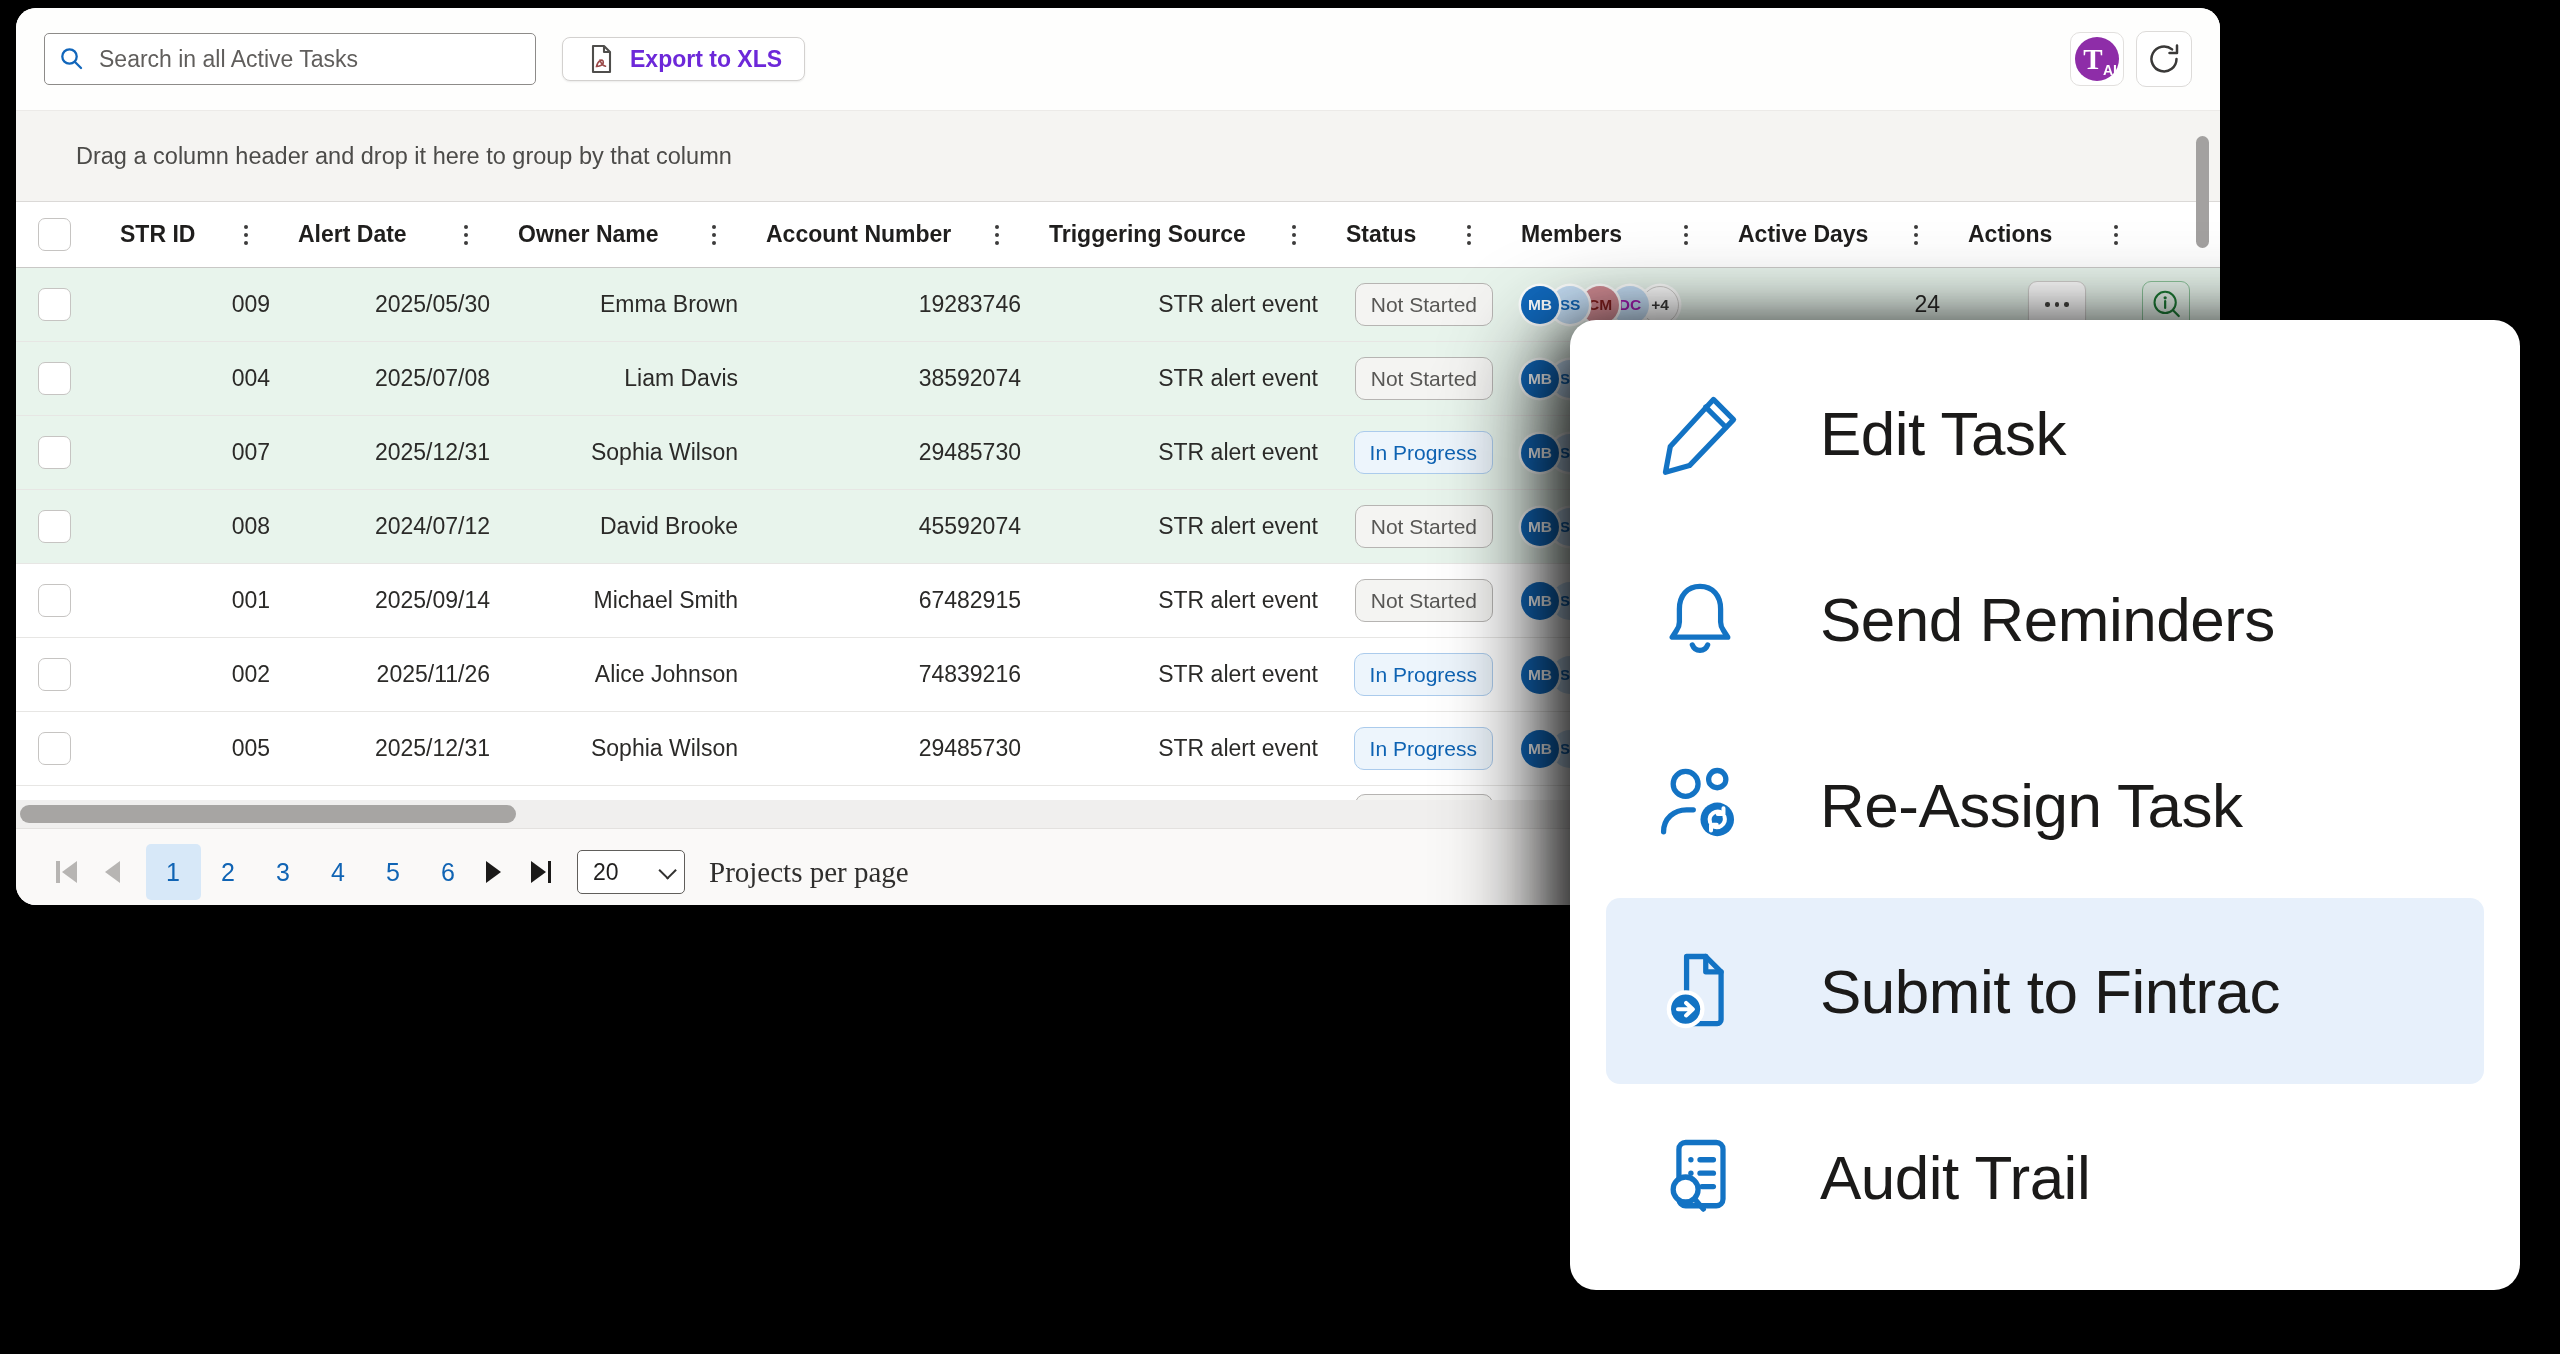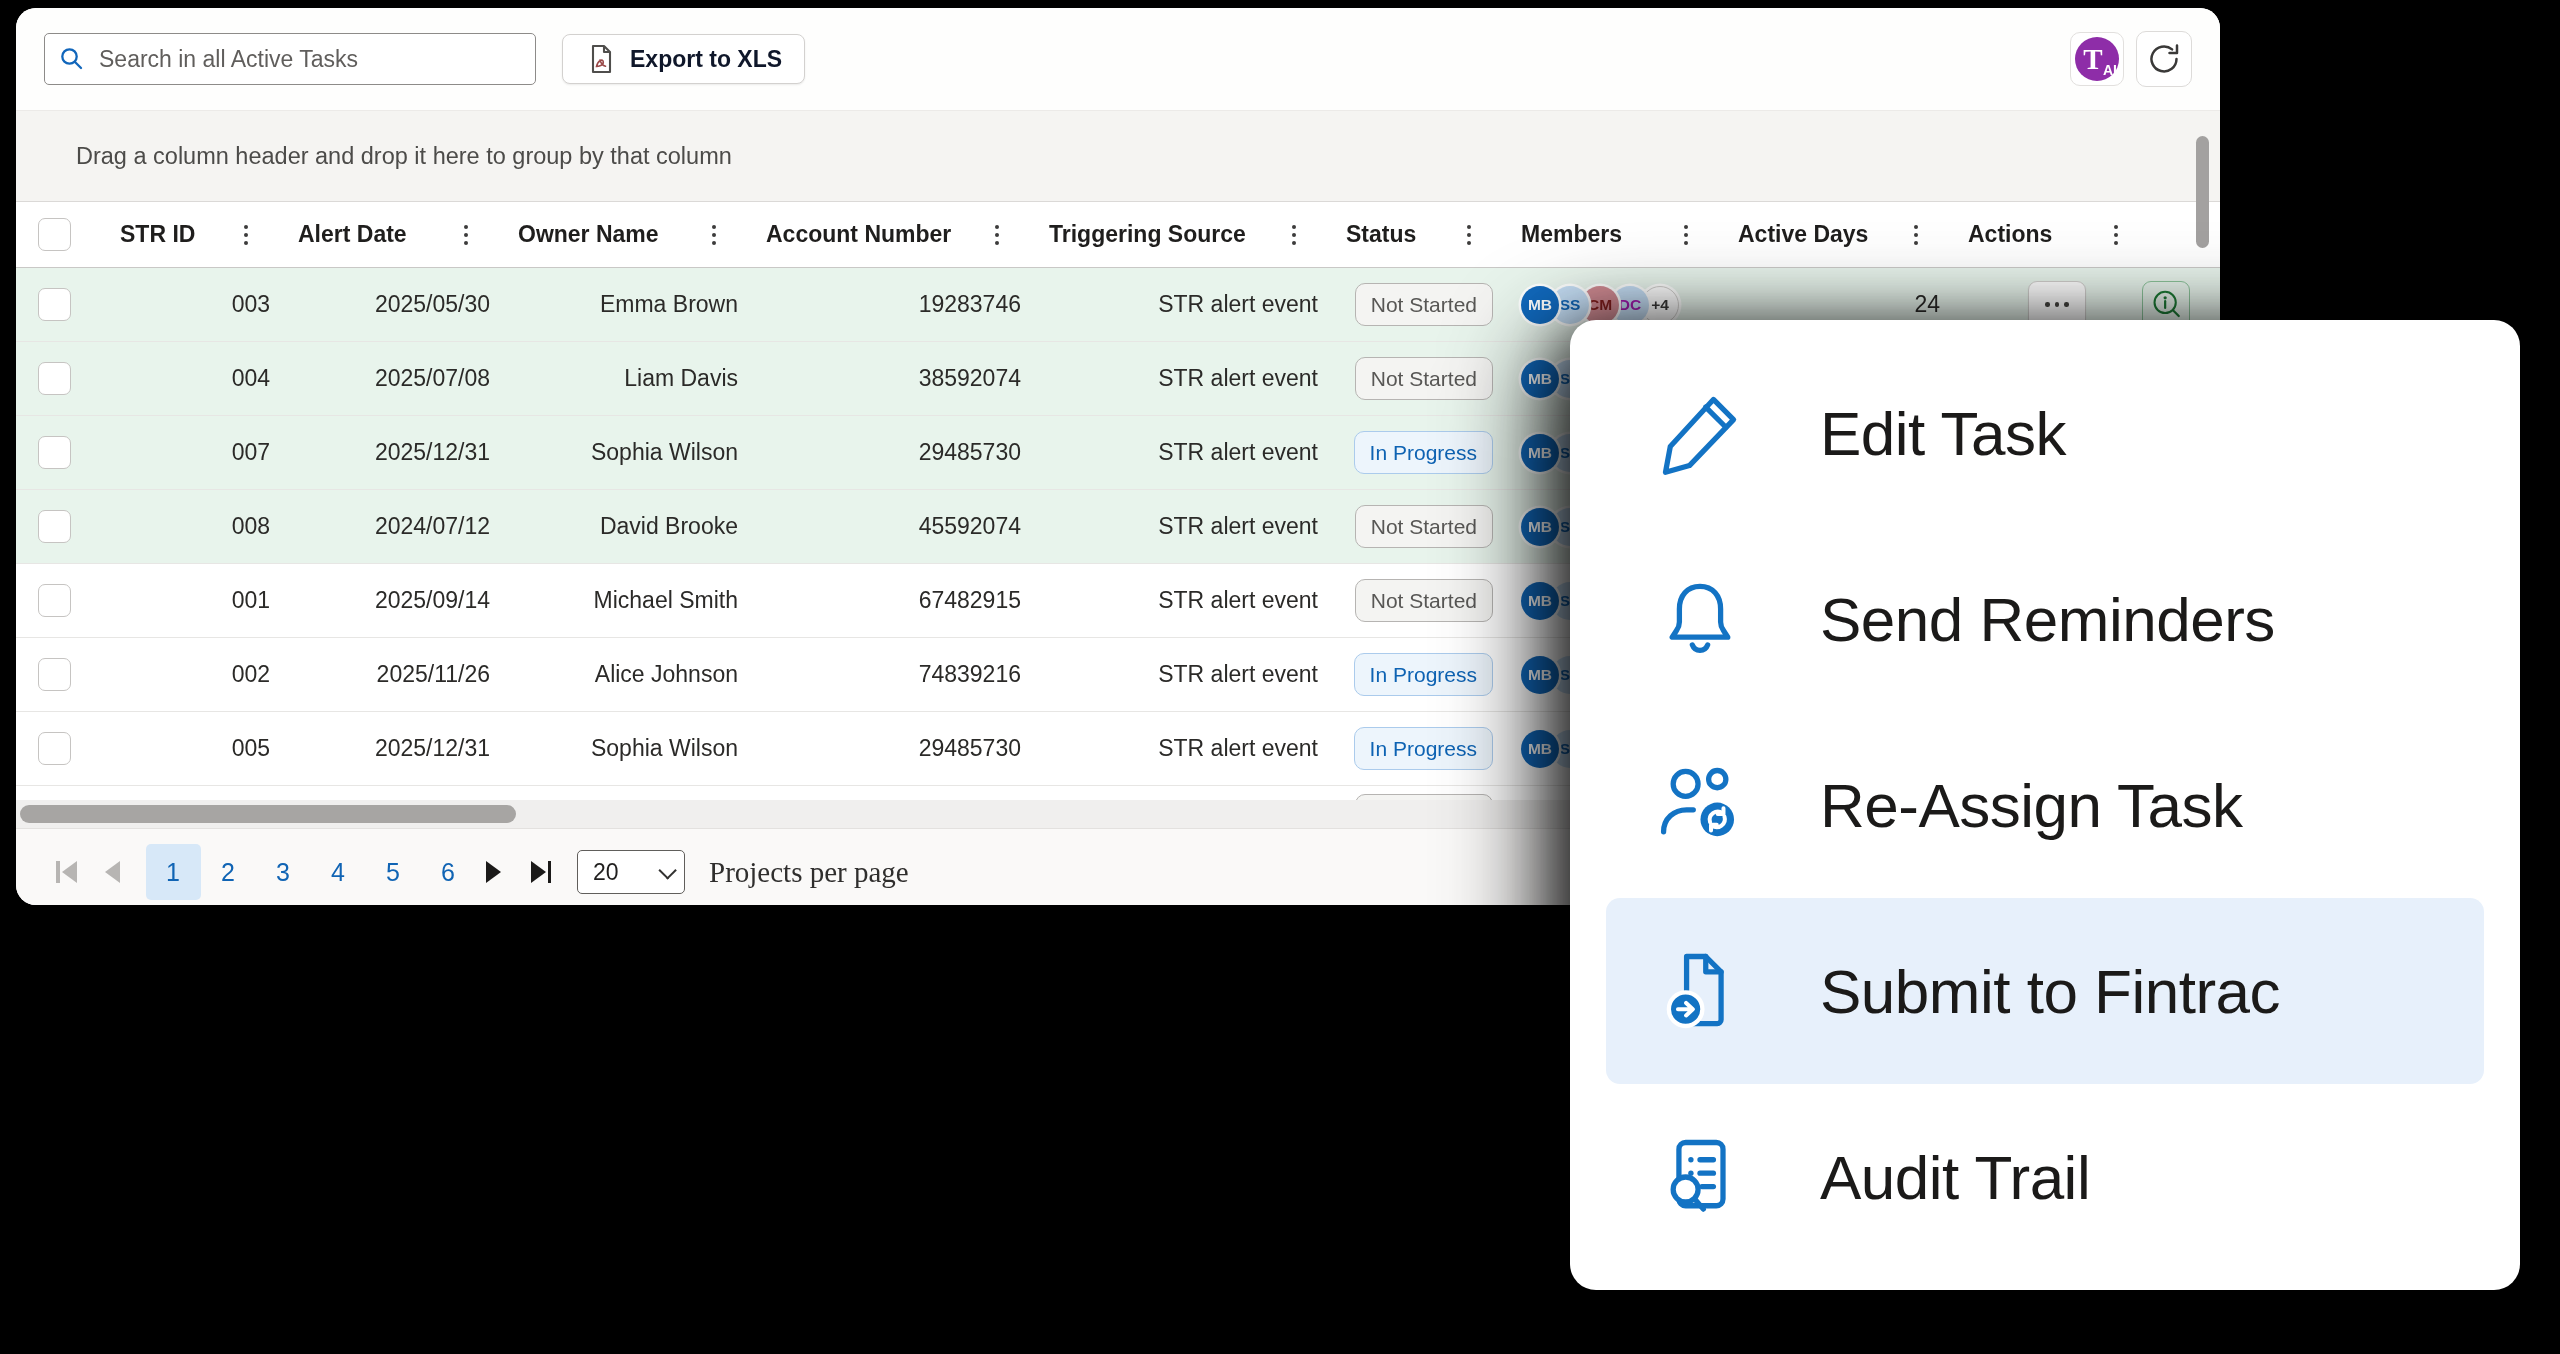--- a/index.html
+++ b/index.html
@@ -27,9 +27,9 @@
   }
   .searchbox input::placeholder{color:#605e5c;}
   .export-btn{
-    margin-left:26px;height:50px;display:flex;align-items:center;gap:13px;
+    margin-left:26px;height:44px;display:flex;align-items:center;gap:13px;
     border:1.6px solid #d3d1cf;border-radius:8px;background:#fff;padding:0 22px;
-    font-size:23px;font-weight:700;color:#0f172a;cursor:pointer;
+    font-size:23px;font-weight:700;color:#6d28d9;cursor:pointer;
     box-shadow:0 1px 2px rgba(0,0,0,.08);font-family:"Liberation Sans", sans-serif;
   }
   .tool-right{margin-left:auto;display:flex;align-items:center;gap:12px;}

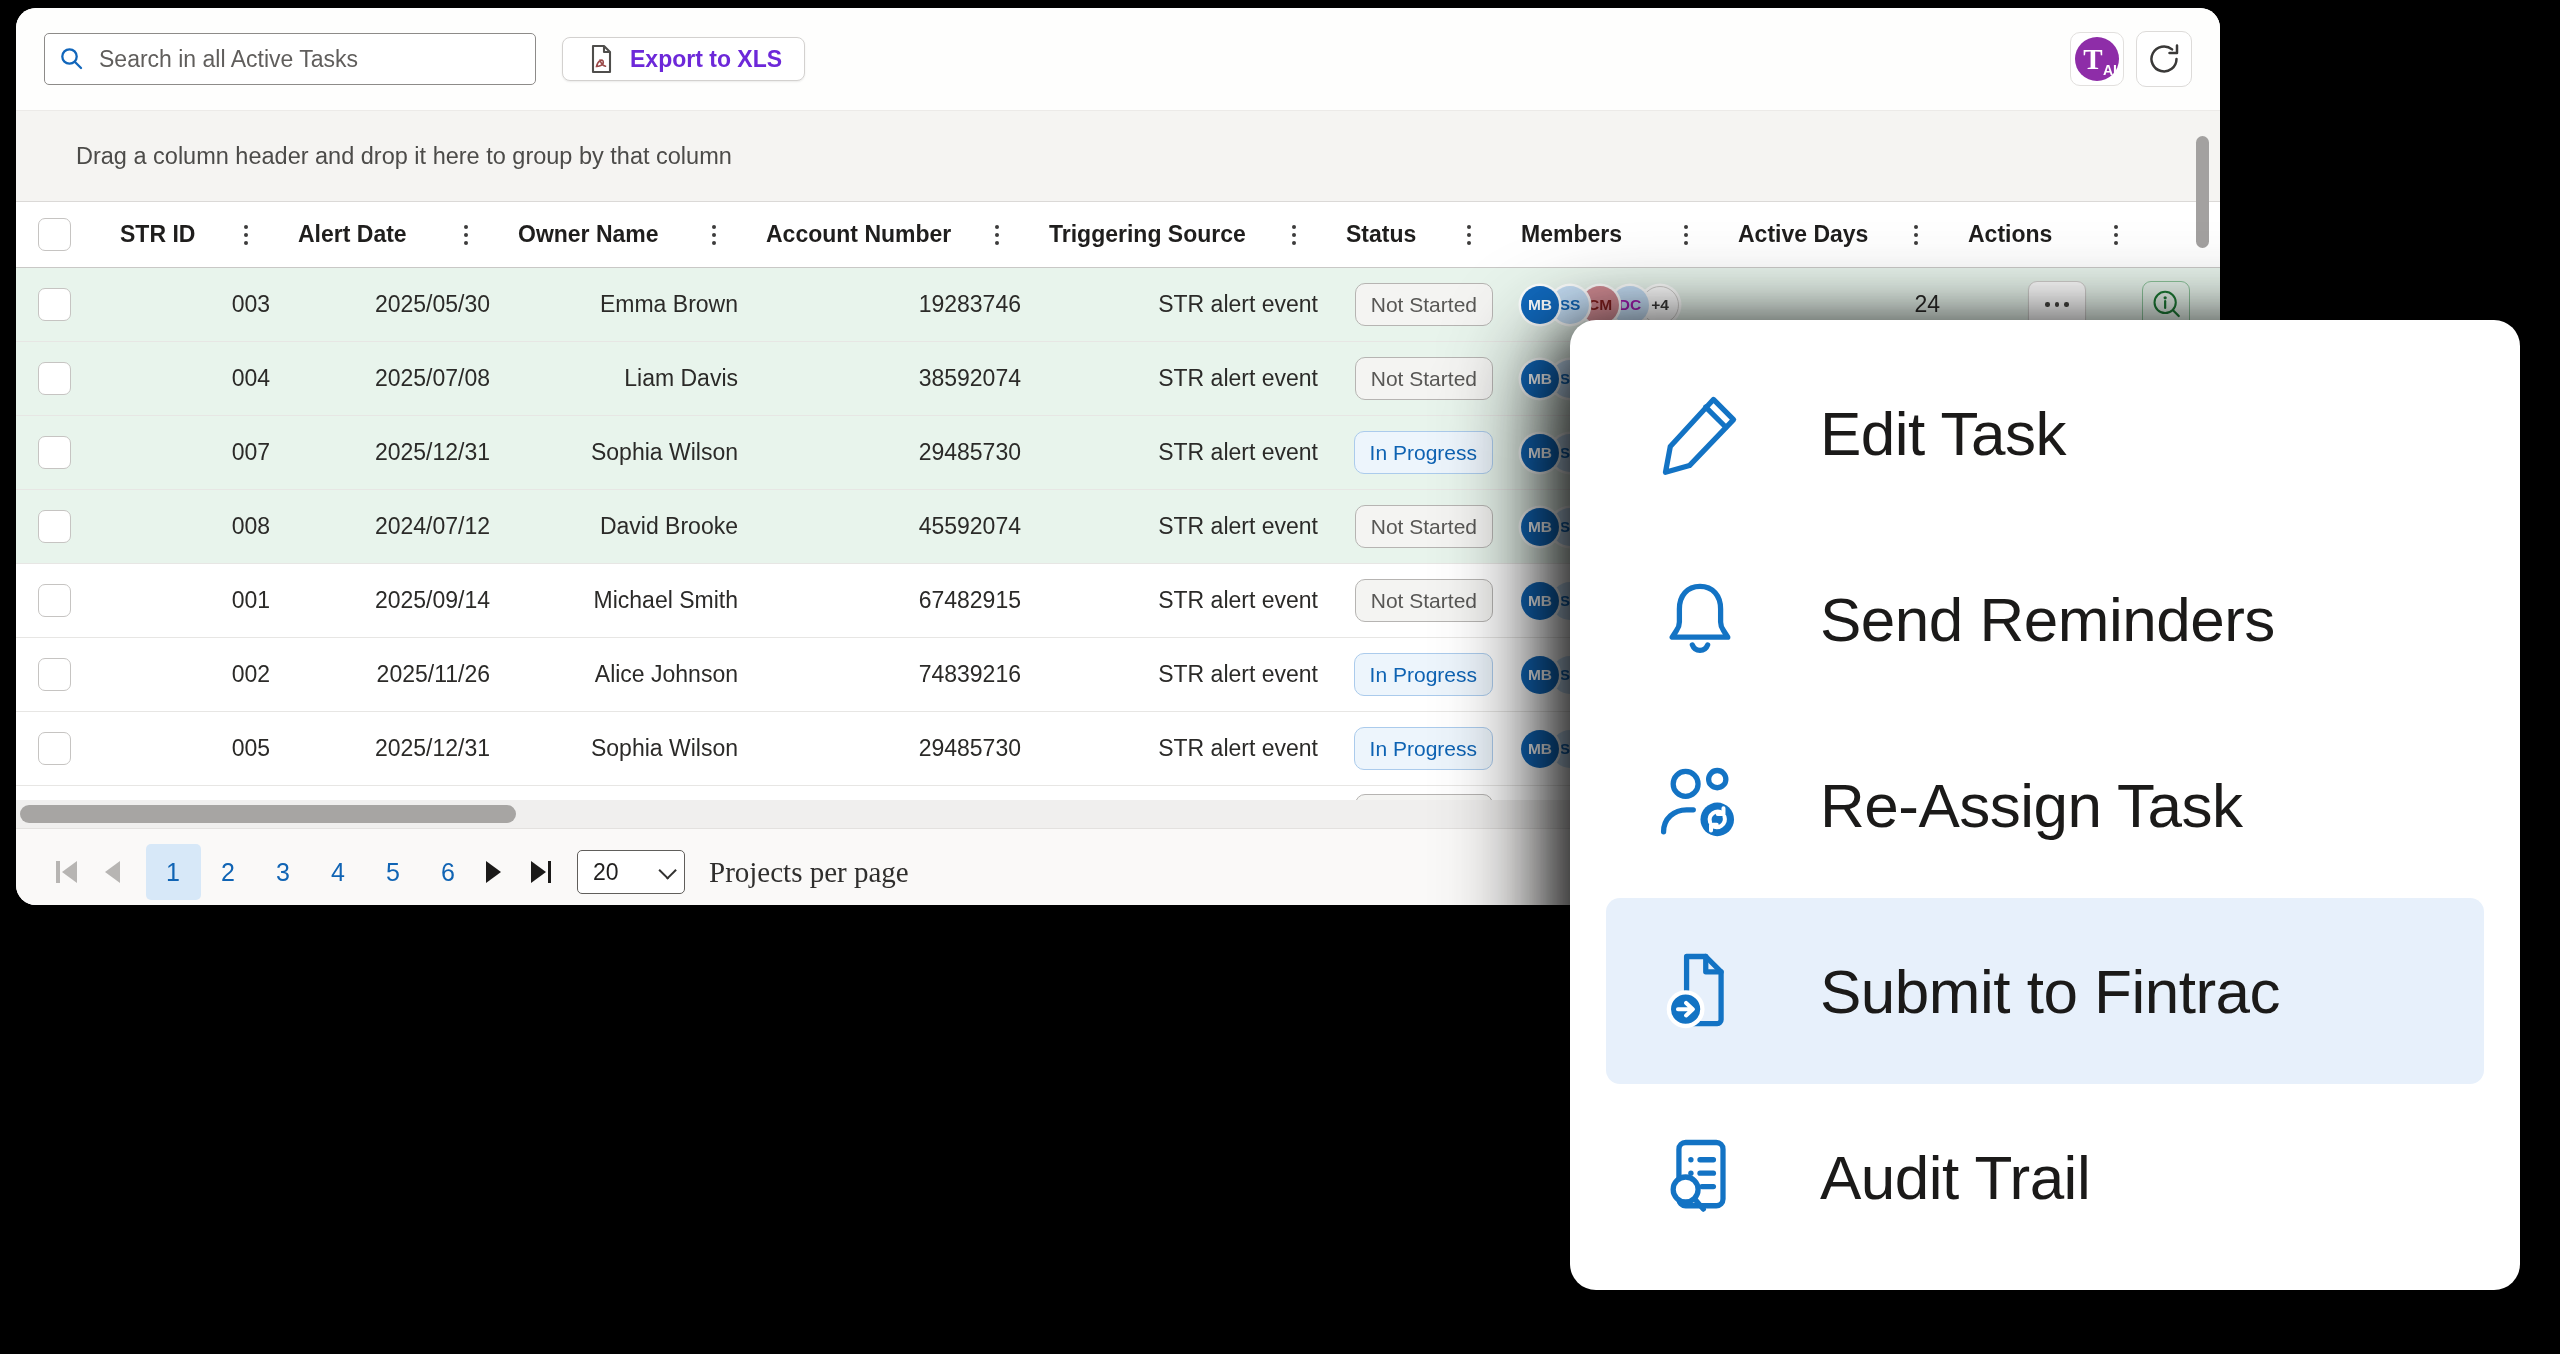--- a/index.html
+++ b/index.html
@@ -288,7 +288,7 @@
         <div class="cbcell">
           <span class="cb"></span>
         </div>
-        <div class="td">003</div>
+        <div class="td">009</div>
         <div class="td">2025/05/30</div>
         <div class="td">Emma Brown</div>
         <div class="td">19283746</div>

